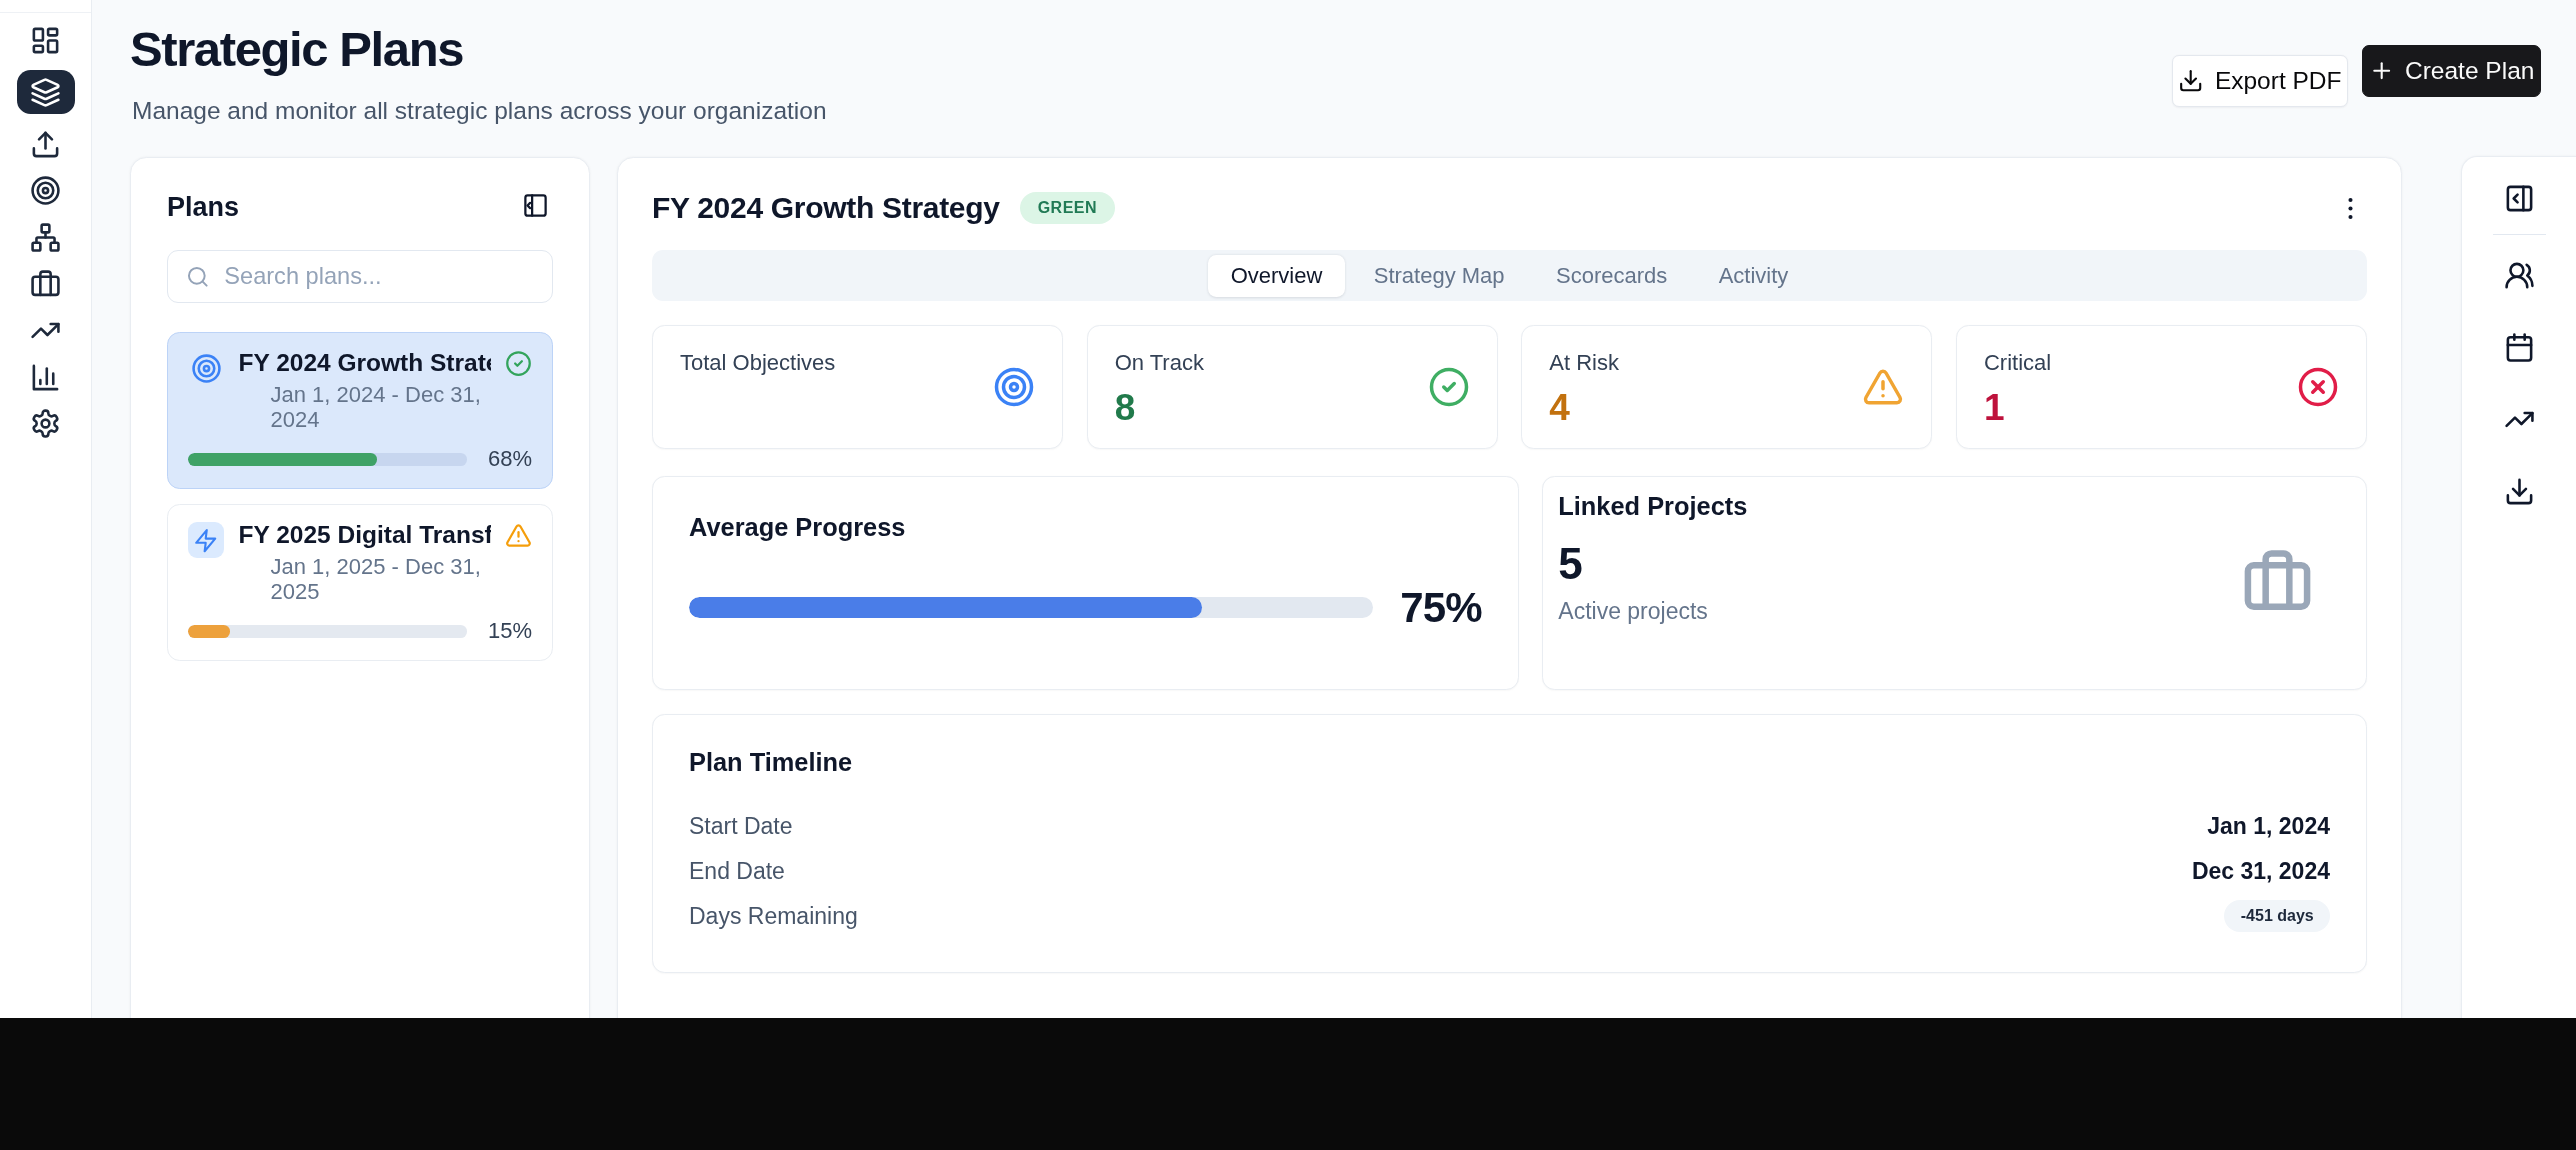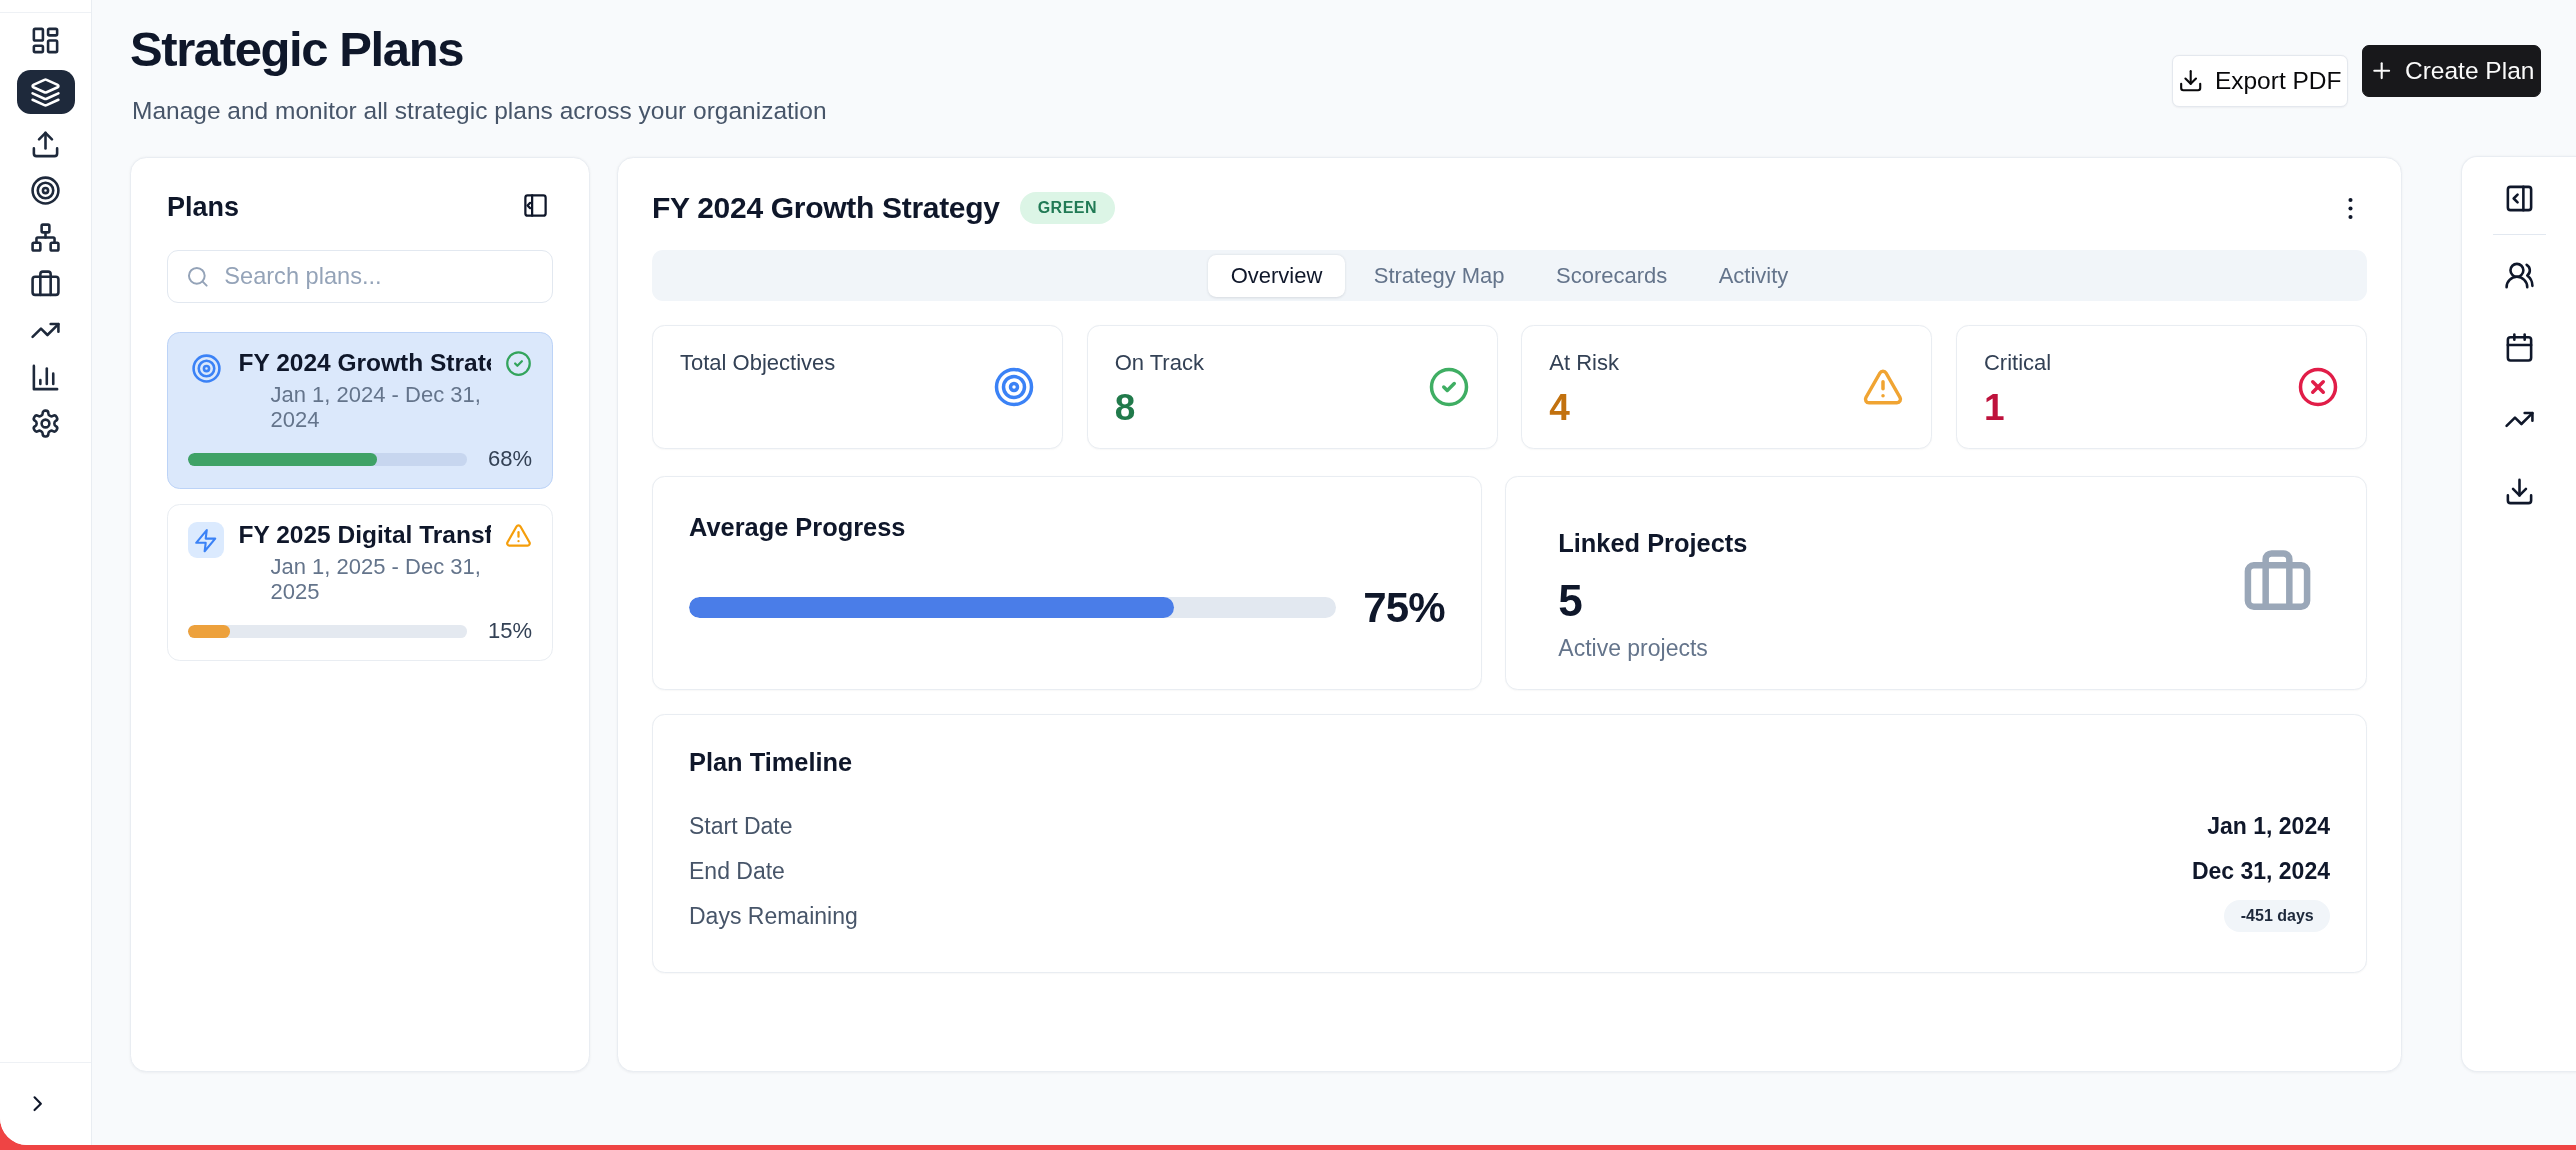--- a/index.html
+++ b/index.html
@@ -4,7 +4,7 @@
 <style>
   html,body{margin:0;padding:0;}
   body{background:#0a0a0a;font-family:"Liberation Sans","DejaVu Sans",sans-serif;-webkit-font-smoothing:antialiased;}
-  .screen{position:relative;width:2576px;height:1150px;background:#ef4444;overflow:hidden;}
+  .screen{position:relative;width:2576px;height:1018px;background:#ef4444;overflow:hidden;}
   .app{position:absolute;left:0;top:0;width:2576px;height:1145px;background:#f8fafc;border-bottom-left-radius:27px;overflow:hidden;}
 
   svg.ico{fill:none;stroke:currentColor;stroke-width:2;stroke-linecap:round;stroke-linejoin:round;display:block;}

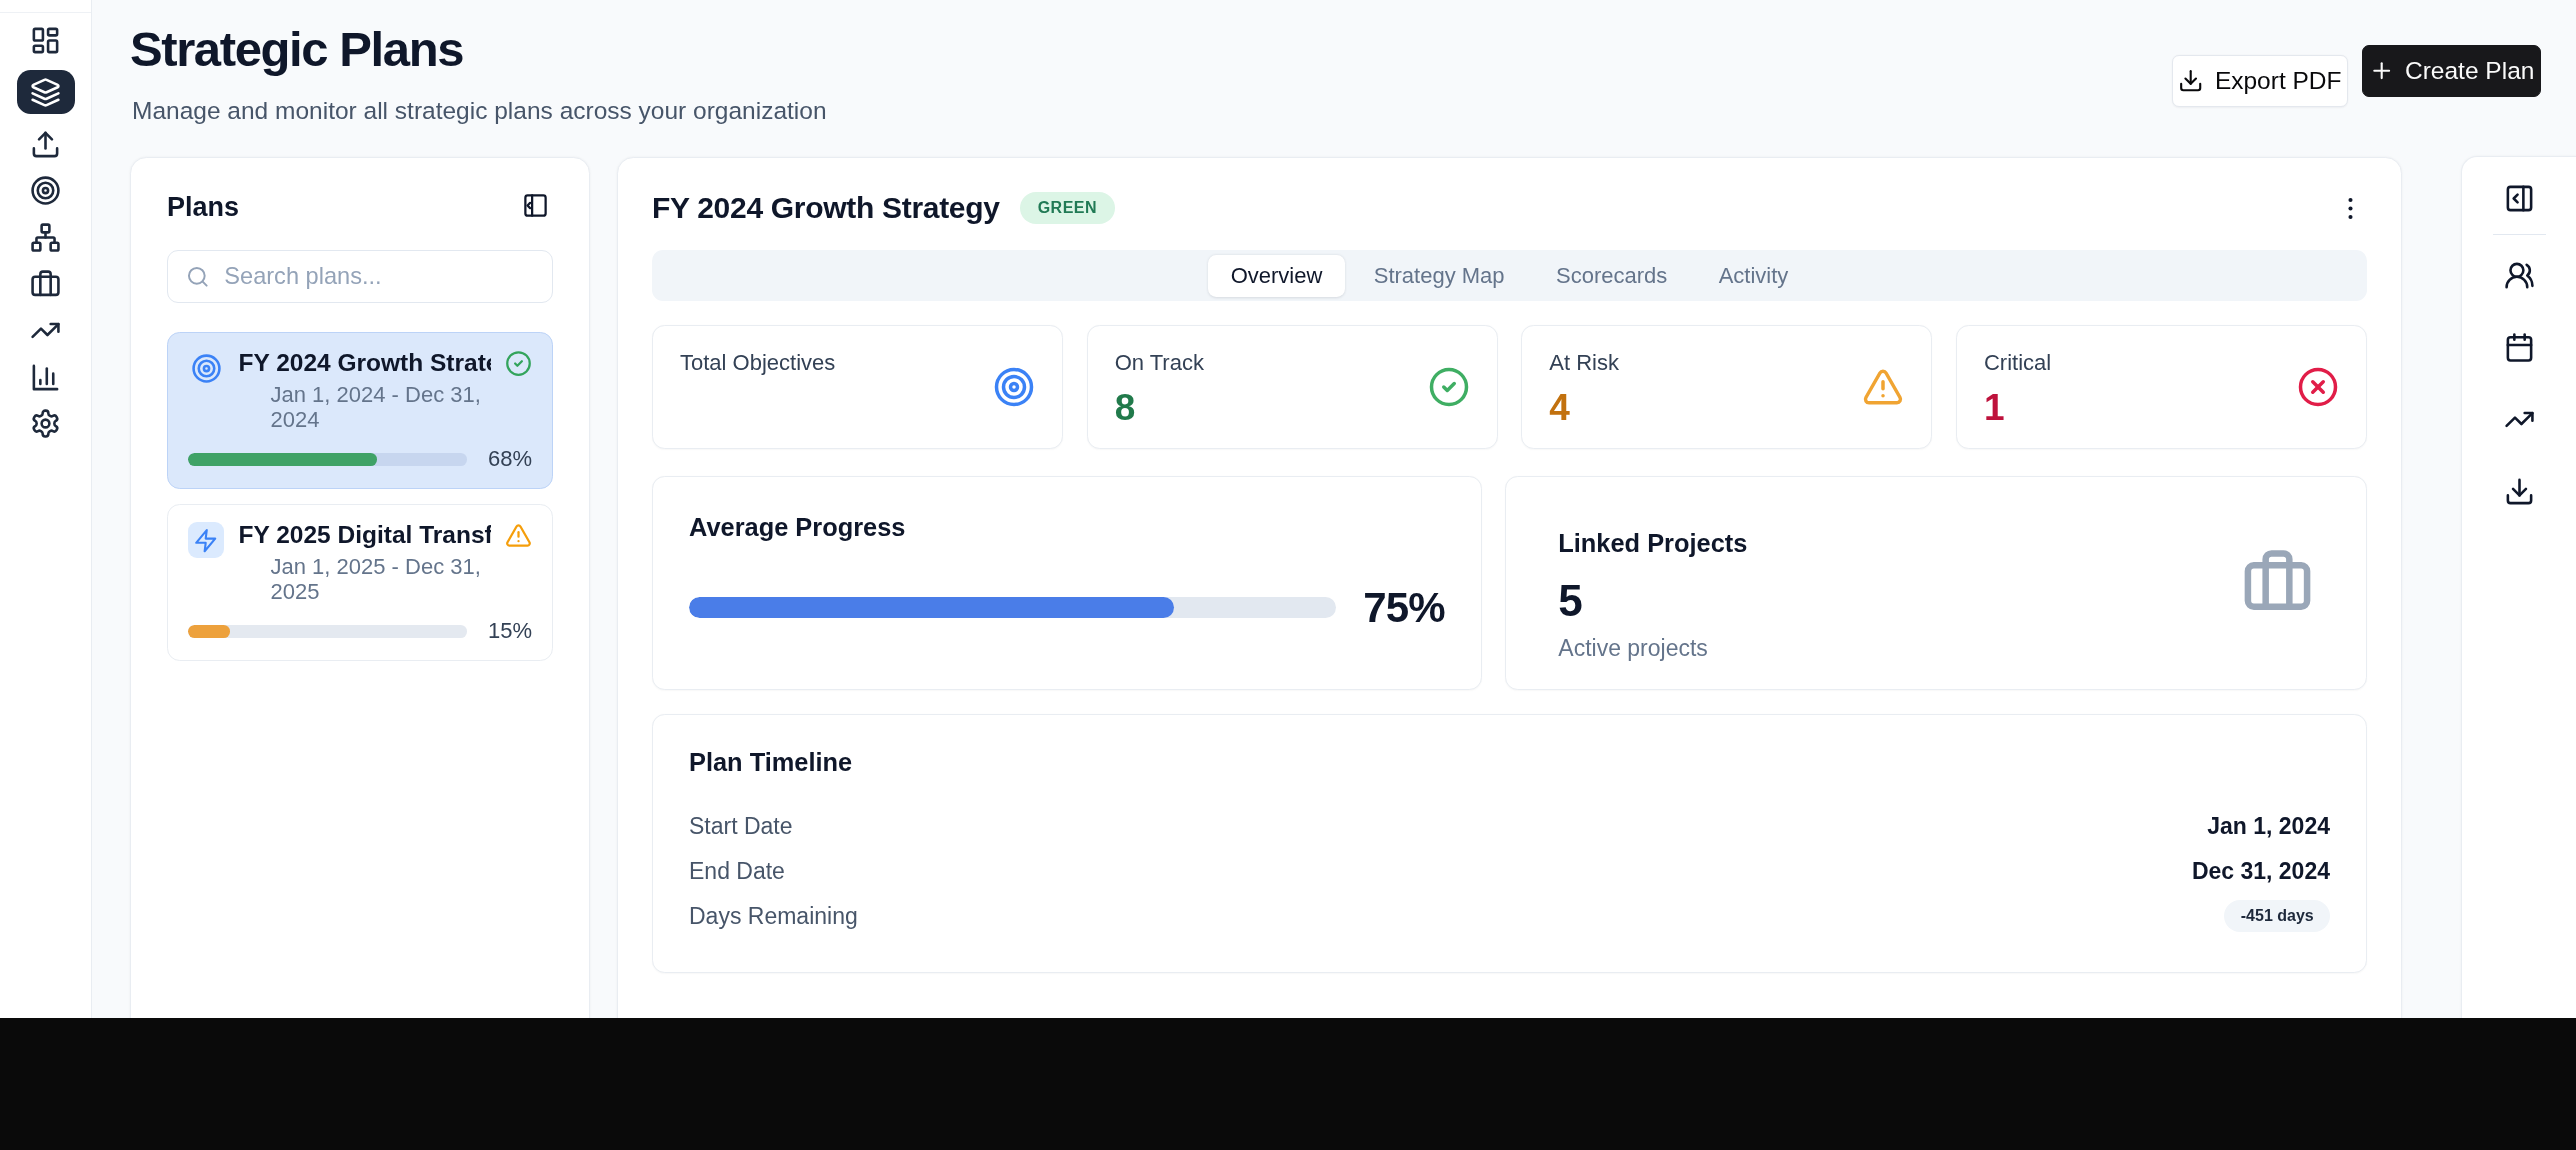--- a/index.html
+++ b/index.html
@@ -95,7 +95,7 @@
   .avg-bar{flex:1;height:21px;background:#e2e8f0;border-radius:11px;overflow:hidden;}
   .avg-fill{height:100%;background:#4a7de8;border-radius:11px;}
   .avg-pct{font-size:42px;font-weight:700;color:#0f172a;letter-spacing:-0.9px;}
-  .linked{flex:1;height:214px;padding:52px;position:relative;}
+  .linked{flex:1;height:214px;padding:15px;position:relative;}
   .linked-value{font-size:44px;font-weight:700;color:#0f172a;margin-top:18px;}
   .linked-caption{font-size:23px;color:#64748b;margin-top:9px;}
   .linked-icon{position:absolute;right:53px;top:50%;transform:translateY(-50%);width:71px;height:71px;color:#9aa7b8;}

